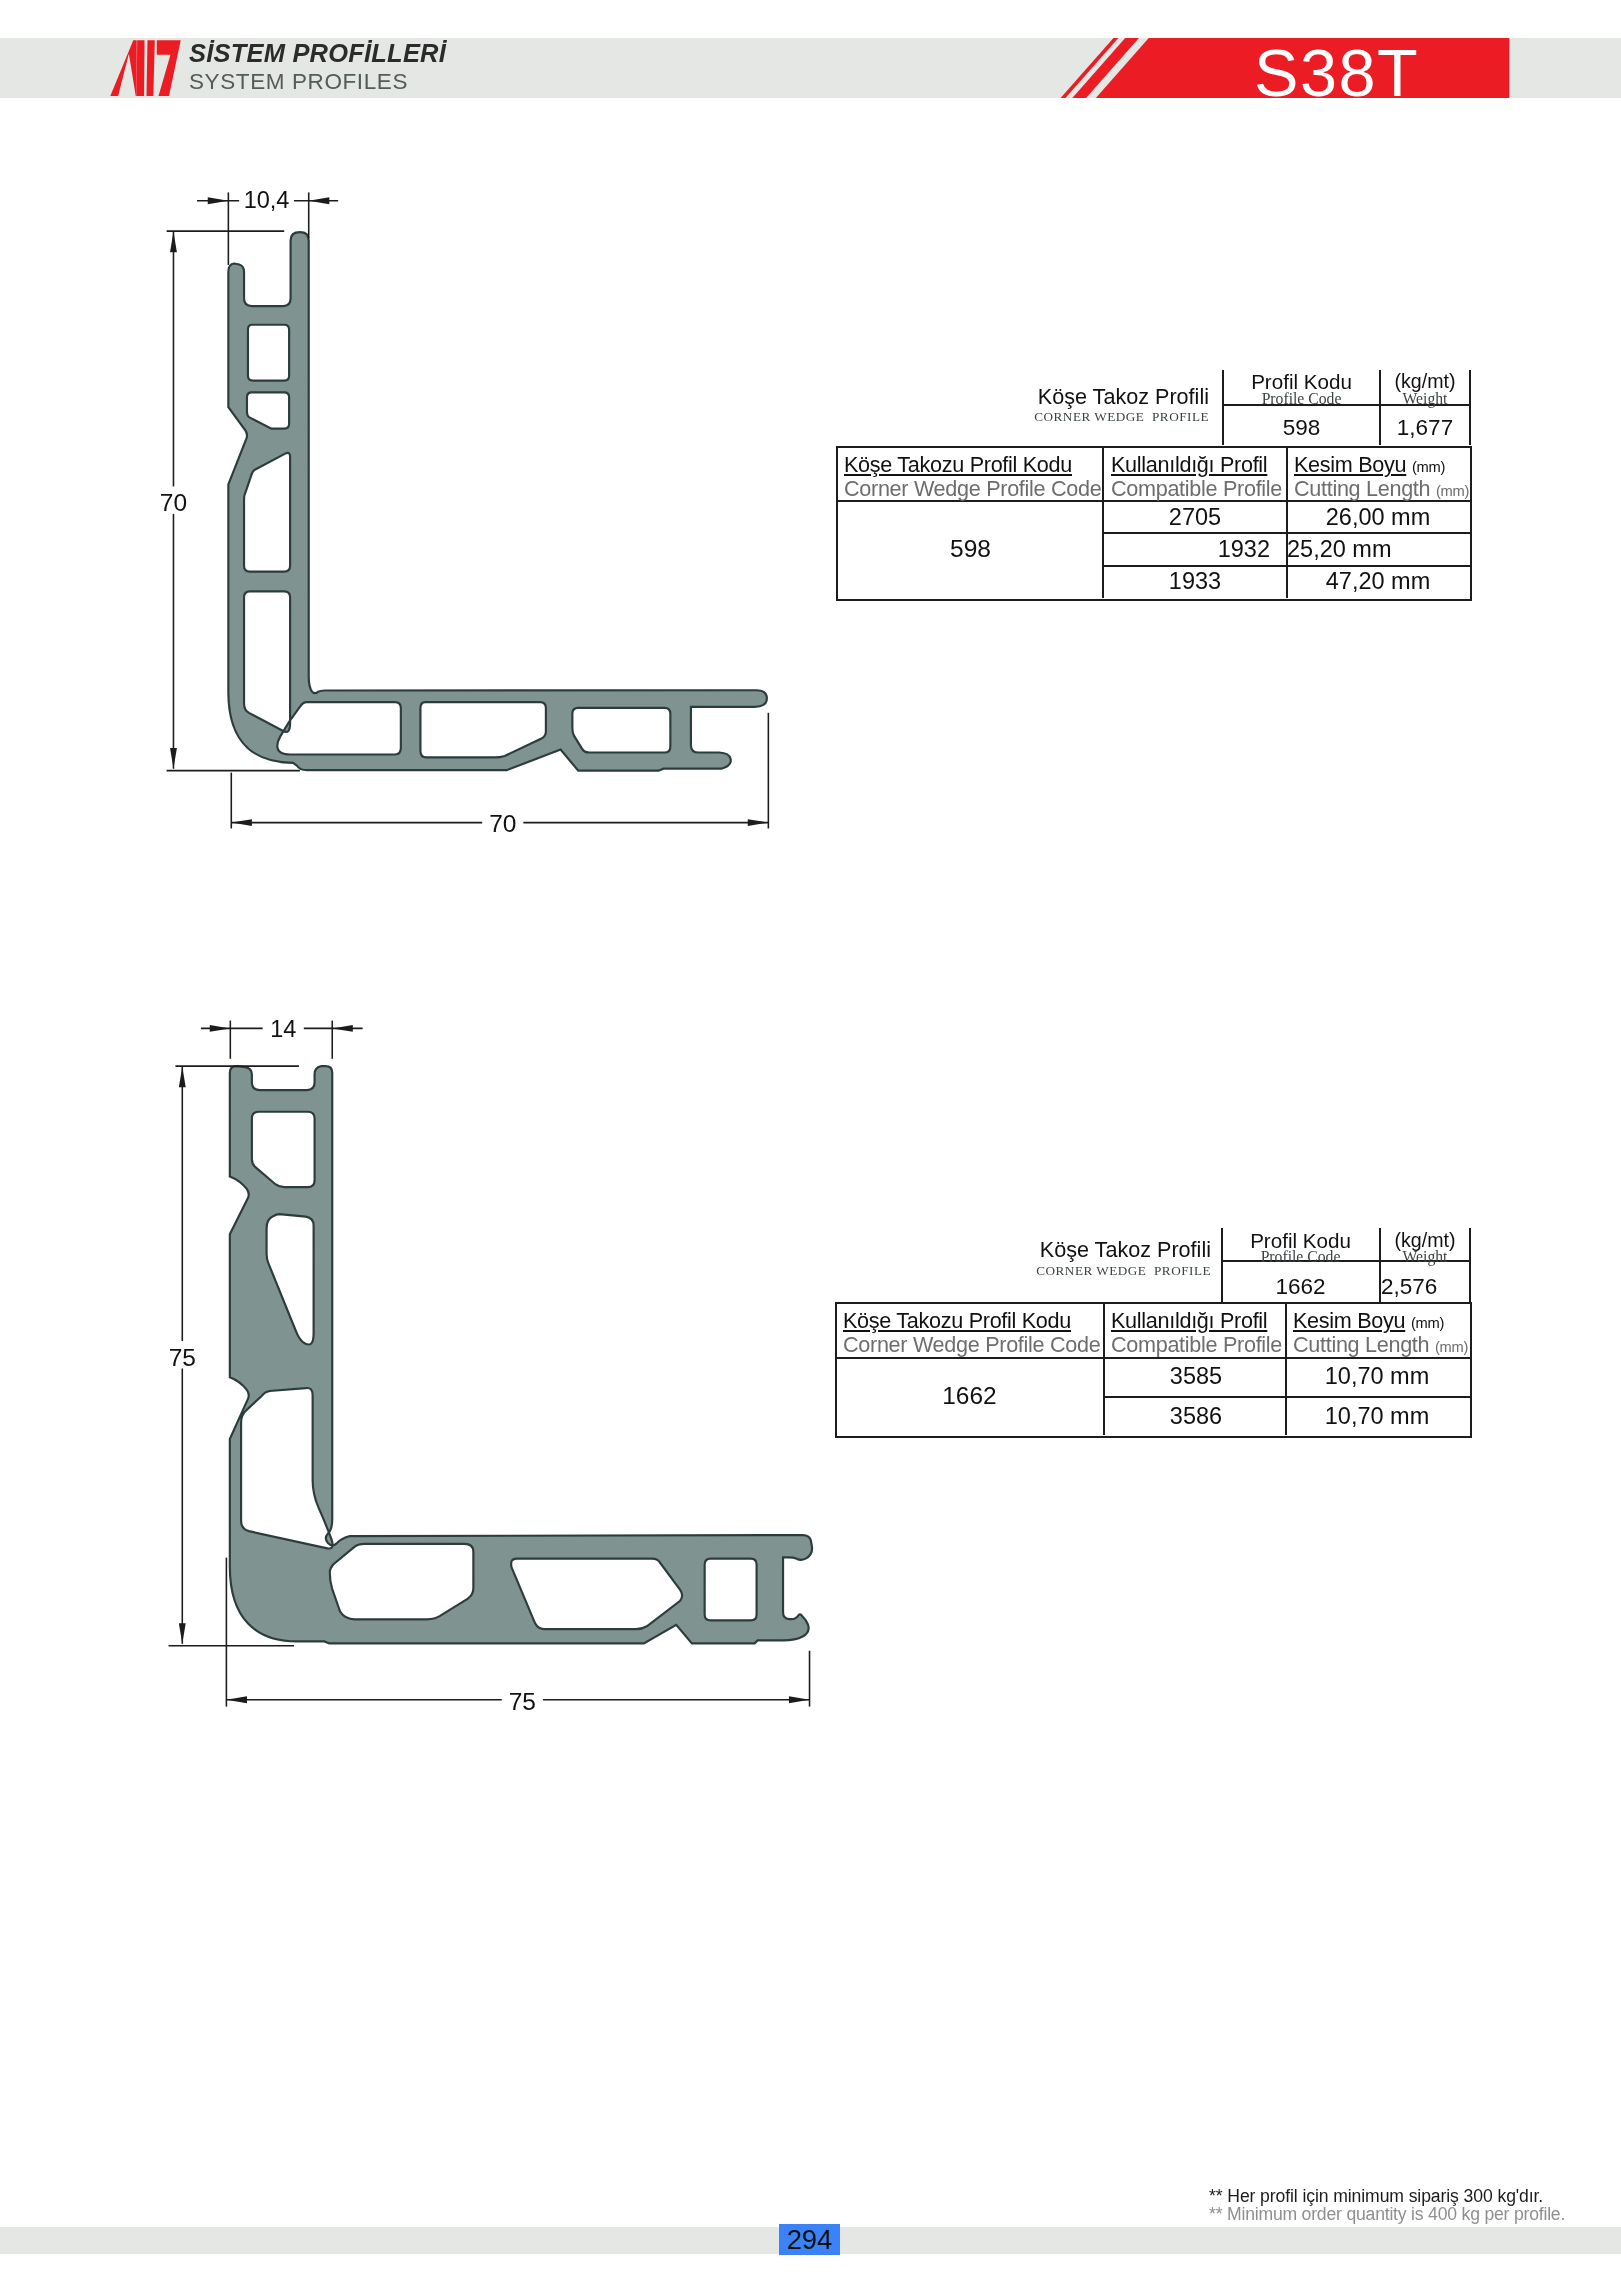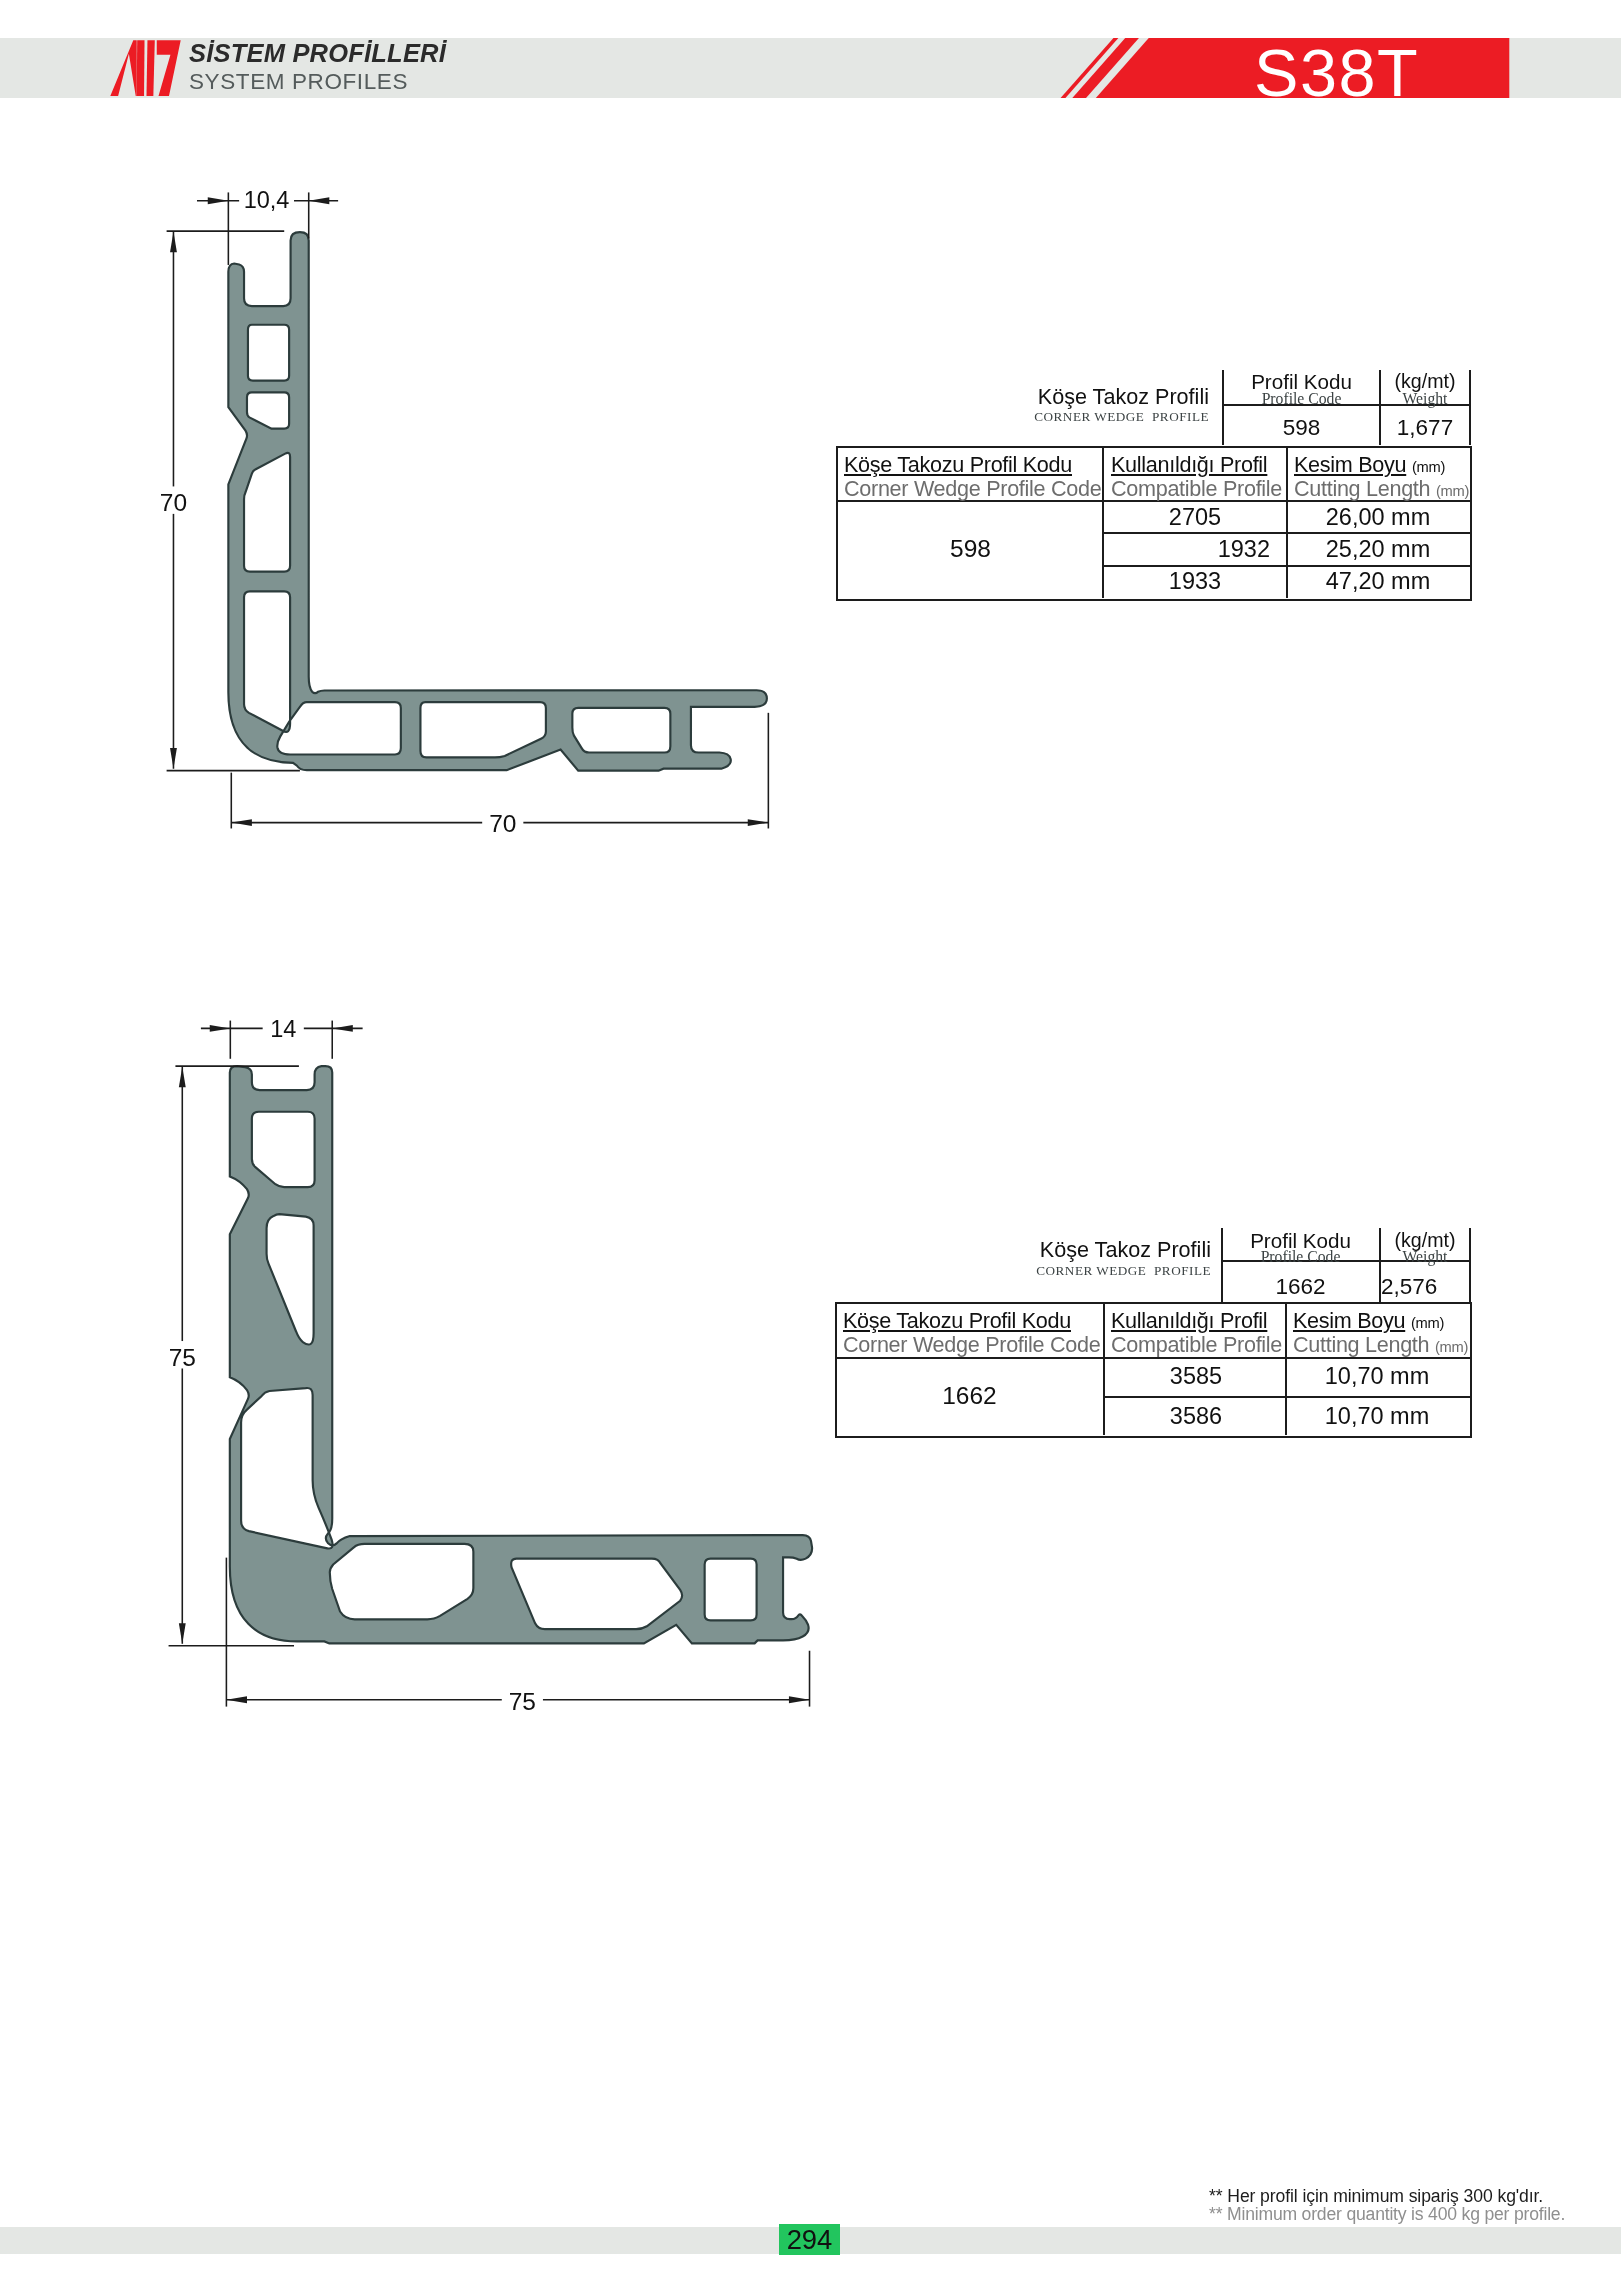--- a/index.html
+++ b/index.html
@@ -194,7 +194,7 @@
 <div class="abs" style="left:1104px;top:536px;width:166px;font-size:23.5px;color:#111;text-align:right;">1932</div>
 <div class="abs" style="left:1104px;top:568px;width:182px;font-size:23.5px;color:#111;text-align:center;">1933</div>
 <div class="abs" style="left:1287px;top:504px;width:182px;font-size:23.5px;color:#111;text-align:center;">26,00 mm</div>
-<div class="abs" style="left:1287px;top:536px;width:182px;font-size:23.5px;color:#111;text-align:center;">25,20 mm</div>
+<div class="abs" style="left:1287px;top:536px;width:182px;font-size:23.5px;color:#111;">25,20 mm</div>
 <div class="abs" style="left:1287px;top:568px;width:182px;font-size:23.5px;color:#111;text-align:center;">47,20 mm</div>
 
 <div class="abs" style="left:917px;top:1237px;width:294px;height:25.5px;font-size:21.6px;color:#111;text-align:right;">Köşe Takoz Profili</div>

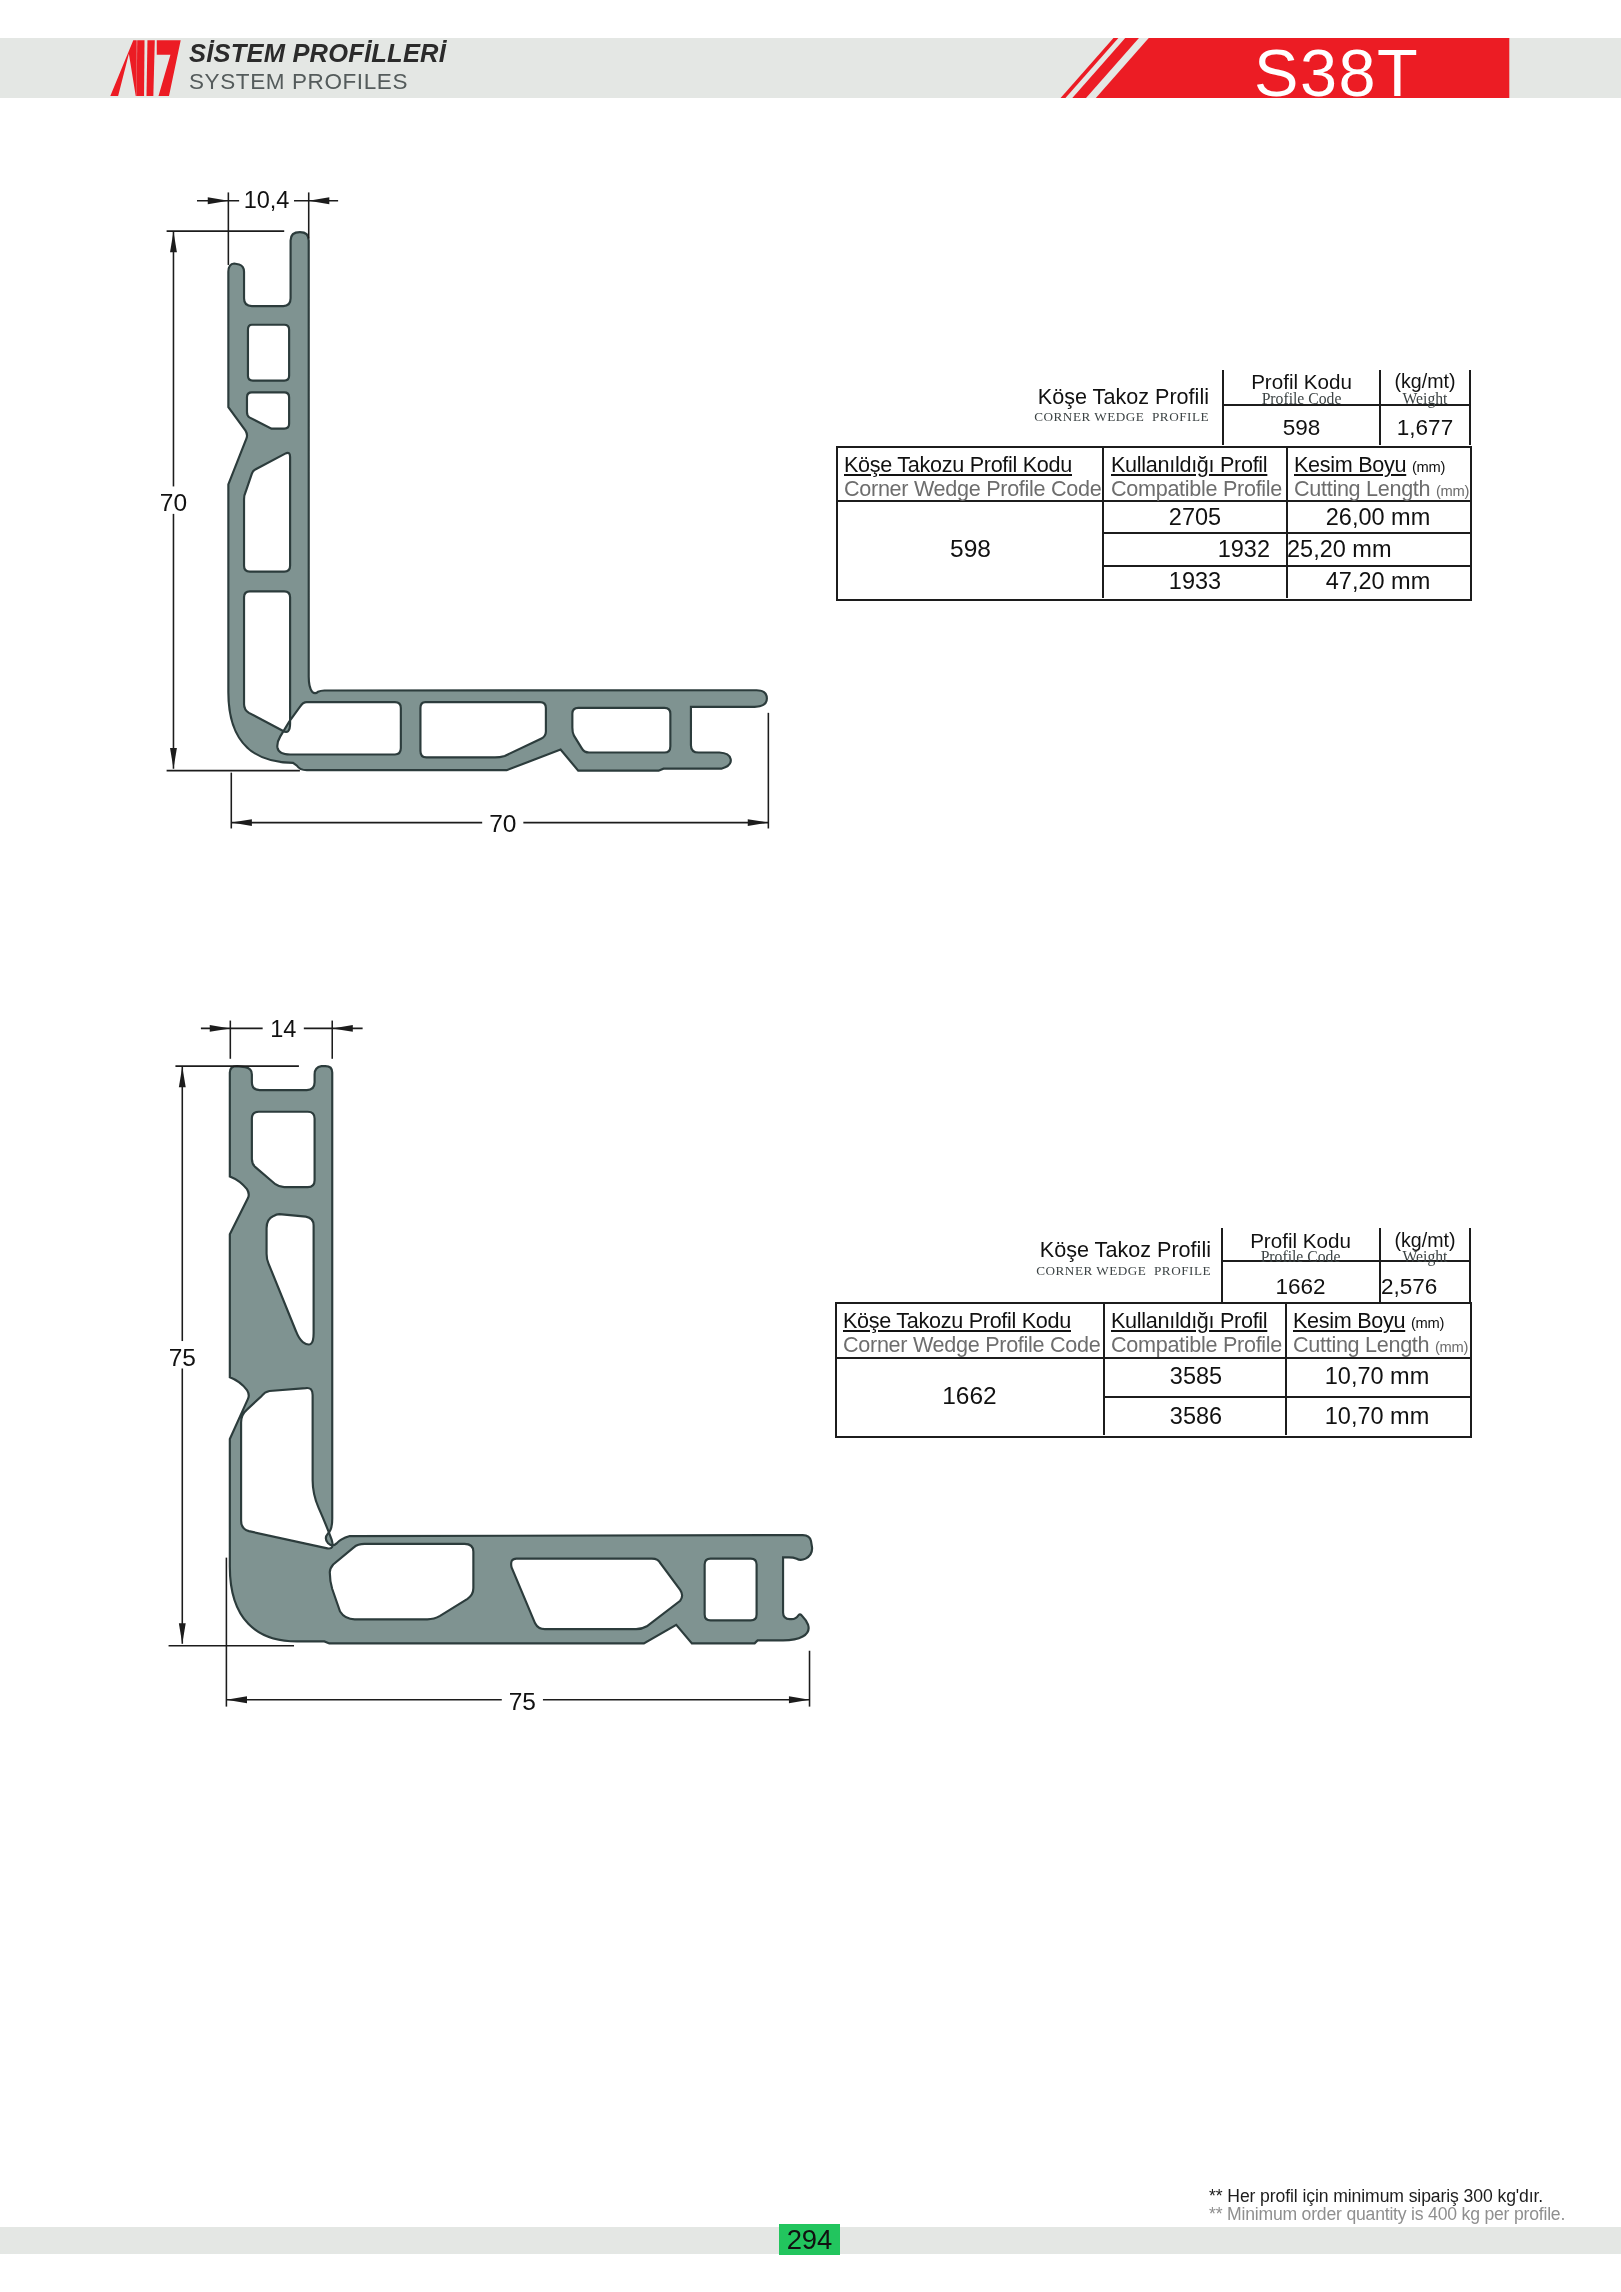--- a/index.html
+++ b/index.html
@@ -233,7 +233,7 @@
 
 <div class="abs" style="left:0;top:2227px;width:1621px;height:26.5px;background:#e4e7e4;"></div>
 
-<div class="abs" style="left:779px;top:2224px;width:61px;height:31px;background:#22c55e;text-align:center;font-size:27.4px;color:#111;">294</div>
+<div class="abs" style="left:779px;top:2224px;width:61px;height:31px;background:#3b82f6;text-align:center;font-size:27.4px;color:#111;">294</div>
 
 
 </body></html>

